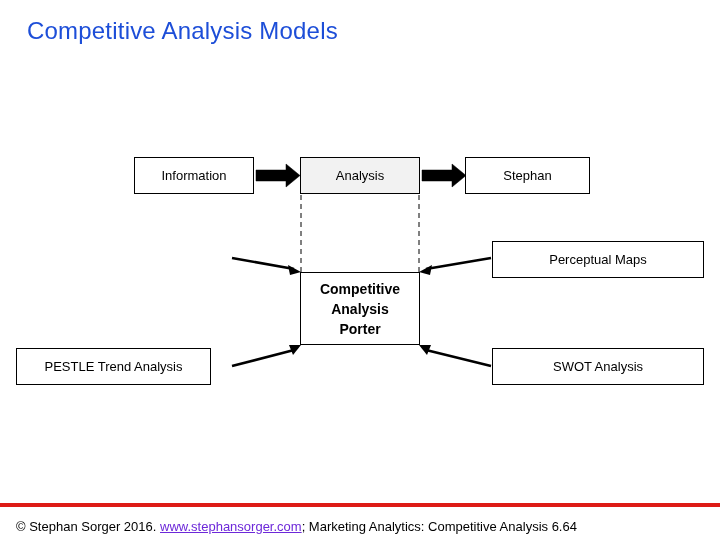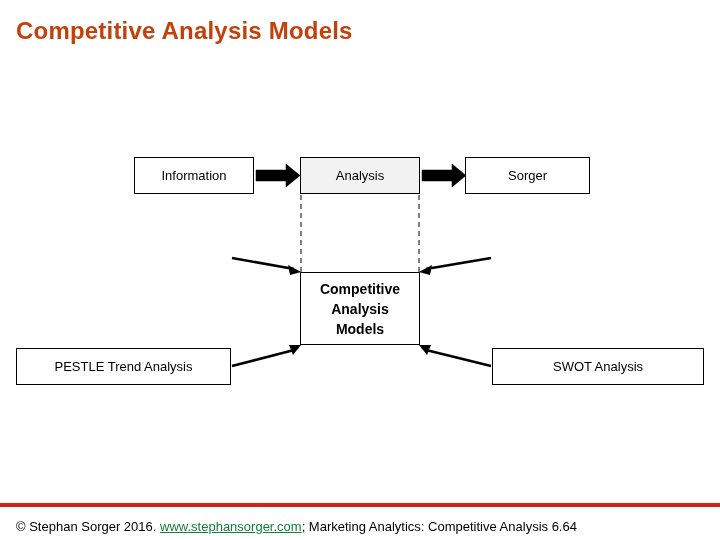--- a/index.html
+++ b/index.html
@@ -25,14 +25,14 @@
   
   #page-title {
     position: absolute;
-    left: 16px;
+    left: 27px;
     top: 17px;
     width: 688px;
     font-size: 24px;
-    font-weight: bold;
+    font-weight: normal;
     line-height: 28px;
     letter-spacing: 0.2px;
-    color: #c2410c;
+    color: #1d4ed8;
     white-space: nowrap;
   }
 

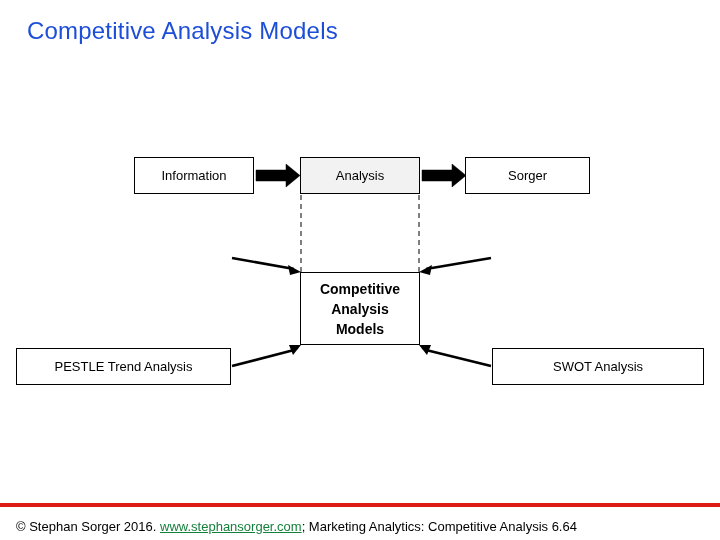--- a/index.html
+++ b/index.html
@@ -156,7 +156,7 @@
   </div>
 
   <div class="node flow-node" id="node-action">
-    <span class="node-label">Sorger</span>
+    <span class="node-label">Stephan</span>
   </div>
 
 

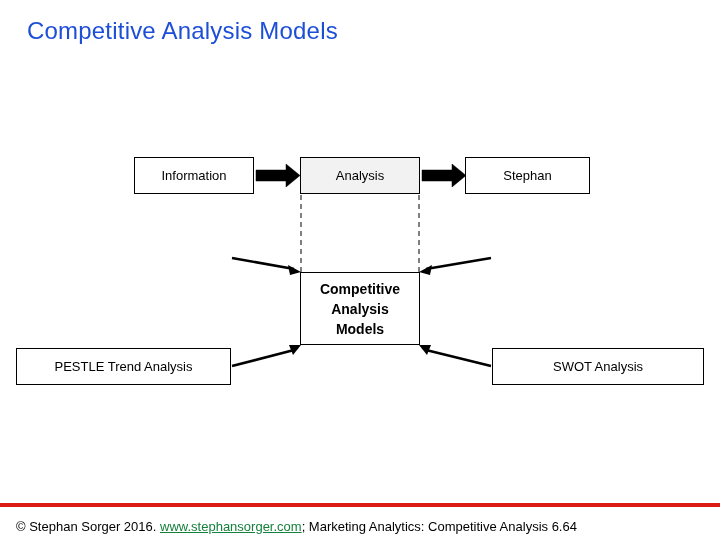--- a/index.html
+++ b/index.html
@@ -160,6 +160,9 @@
   </div>
 
 
+  <div class="node" id="node-perceptual">
+    <span class="node-label">Perceptual Maps</span>
+  </div>
 
   <div class="node" id="node-pestle">
     <span class="node-label">PESTLE Trend Analysis</span>

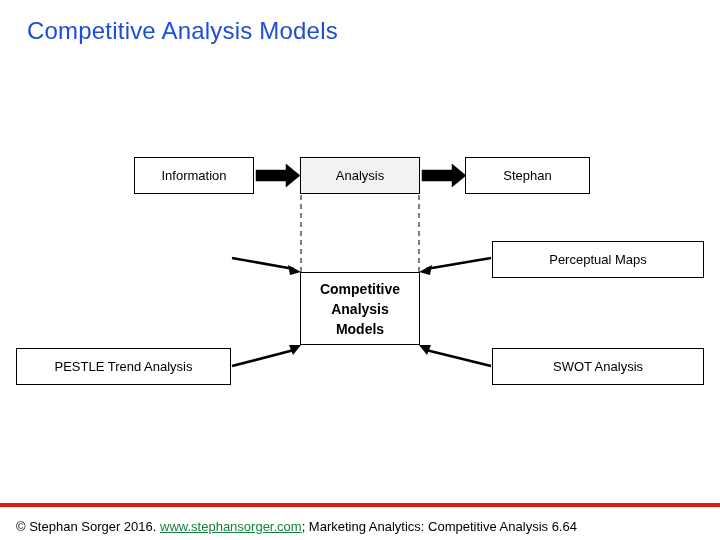--- a/index.html
+++ b/index.html
@@ -176,7 +176,7 @@
     <span>
       <span class="node-label">Competitive</span>
       <span class="node-label">Analysis</span>
-      <span class="node-label">Models</span>
+      <span class="node-label">Porter</span>
     </span>
   </div>
 

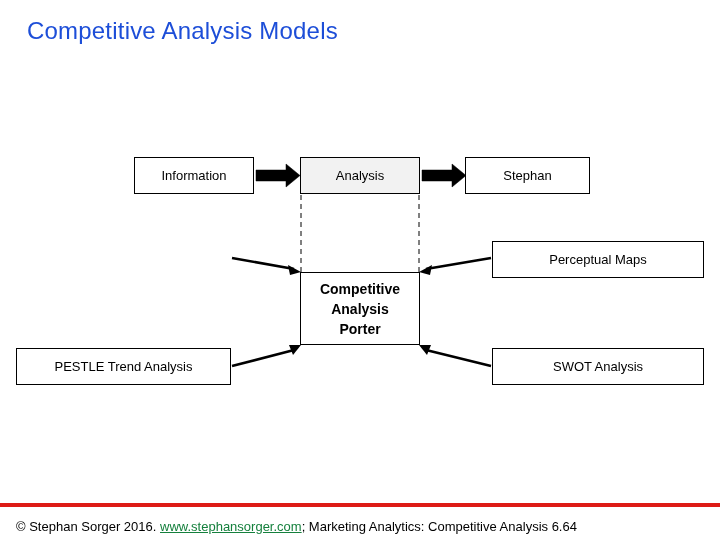--- a/index.html
+++ b/index.html
@@ -73,7 +73,7 @@
 
   #node-porter      { left: 16px;  top: 241px; width: 215px; height: 37px; }
   #node-perceptual  { left: 492px; top: 241px; width: 212px; height: 37px; }
-  #node-pestle      { left: 16px;  top: 348px; width: 215px; height: 37px; }
+  #node-pestle      { left: 16px;  top: 348px; width: 195px; height: 37px; }
   #node-swot        { left: 492px; top: 348px; width: 212px; height: 37px; justify-content: center; }
 
   #node-center      { left: 300px; top: 272px; width: 120px; height: 73px; }

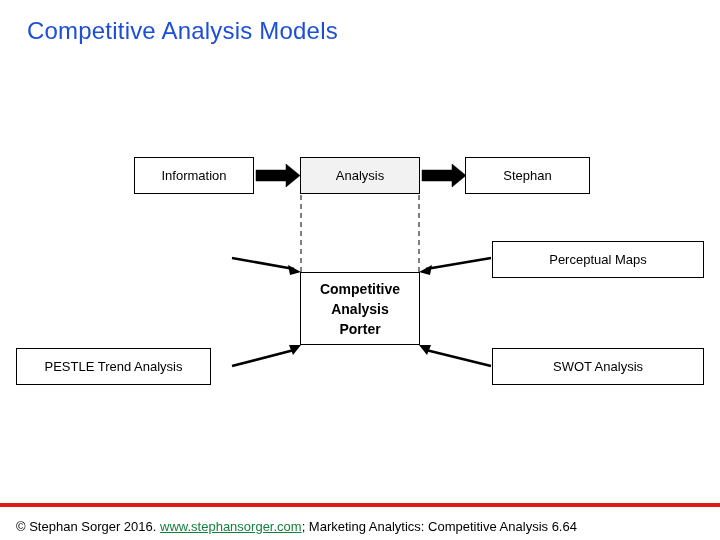--- a/index.html
+++ b/index.html
@@ -100,7 +100,7 @@
     white-space: nowrap;
   }
   #footer-link {
-    color: #15803d;
+    color: #6d28d9;
     text-decoration: underline;
   }
 </style>

